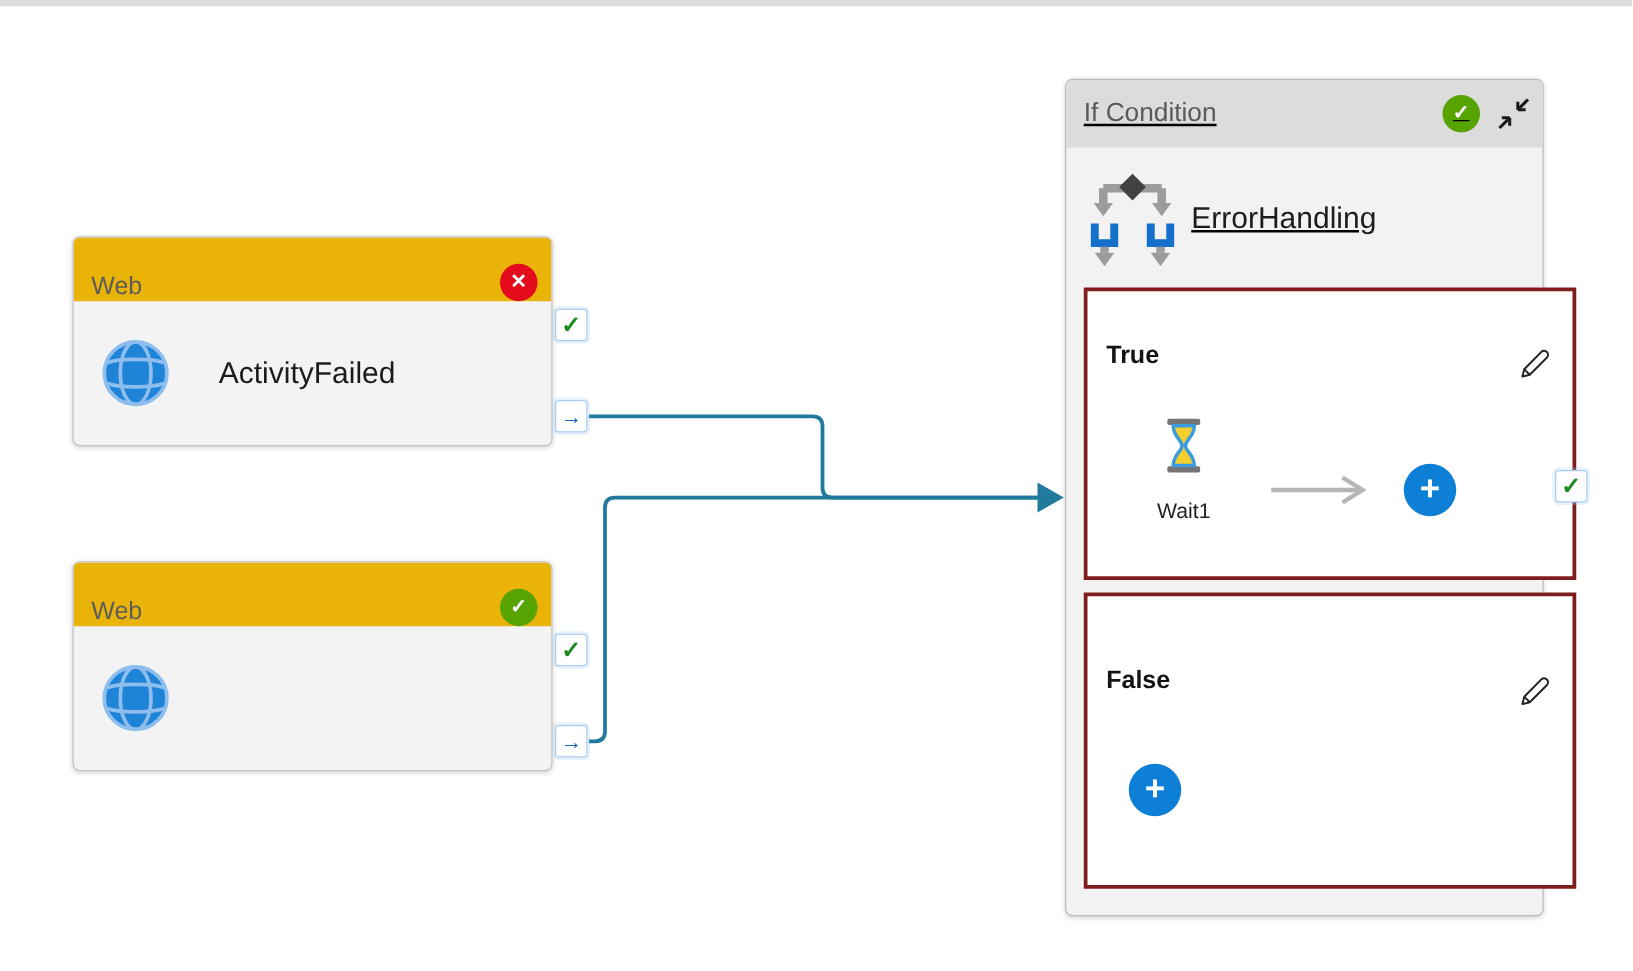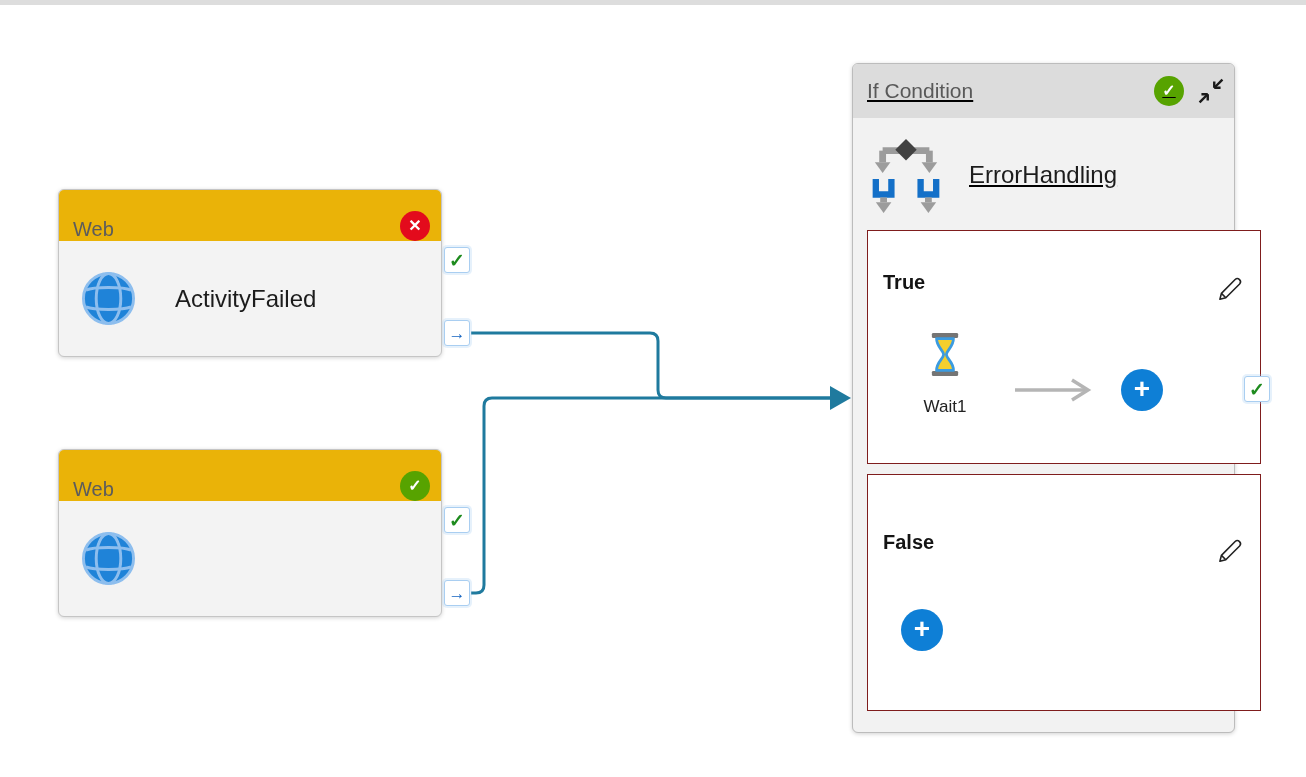--- a/index.html
+++ b/index.html
@@ -62,7 +62,7 @@
     padding:0 10px 0 14px;font-size:21px;color:#595959;border-radius:5px 5px 0 0;
   }
   .collapse-icon{margin-left:14px;cursor:pointer;}
-  .if-title-row{display:flex;align-items:center;gap:26px;padding:18px 0 0 16px;}
+  .if-title-row{display:flex;align-items:center;gap:10px;padding:18px 0 0 16px;}
   .if-name{font-size:24px;color:#1c1c1c;}
 
   .branch{

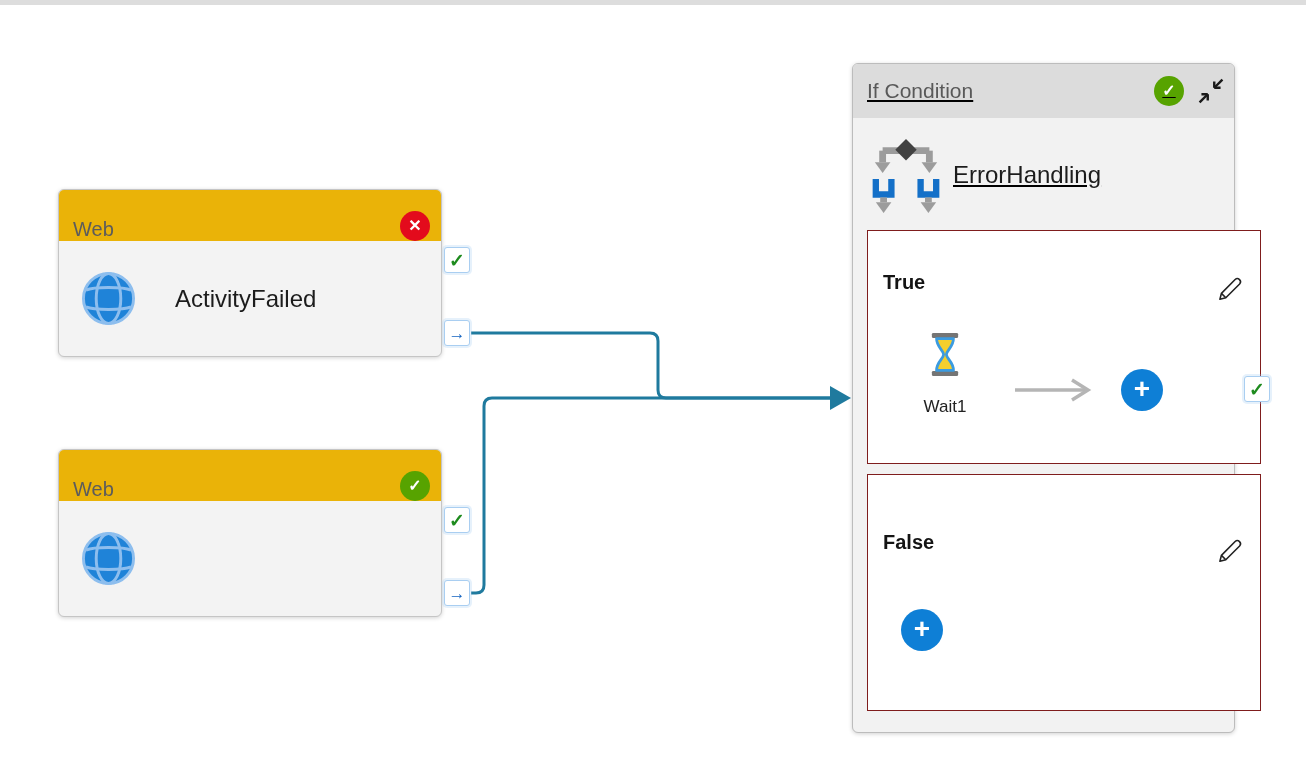--- a/index.html
+++ b/index.html
@@ -67,7 +67,7 @@
 
   .branch{
     position:absolute;left:14px;width:394px;box-sizing:border-box;
-    background:#ffffff;border:1px solid #7f1d1d;
+    background:#ffffff;border:3px solid #7f1d1d;
   }
   .branch--true{top:166px;height:234px;}
   .branch--false{top:410px;height:237px;}

